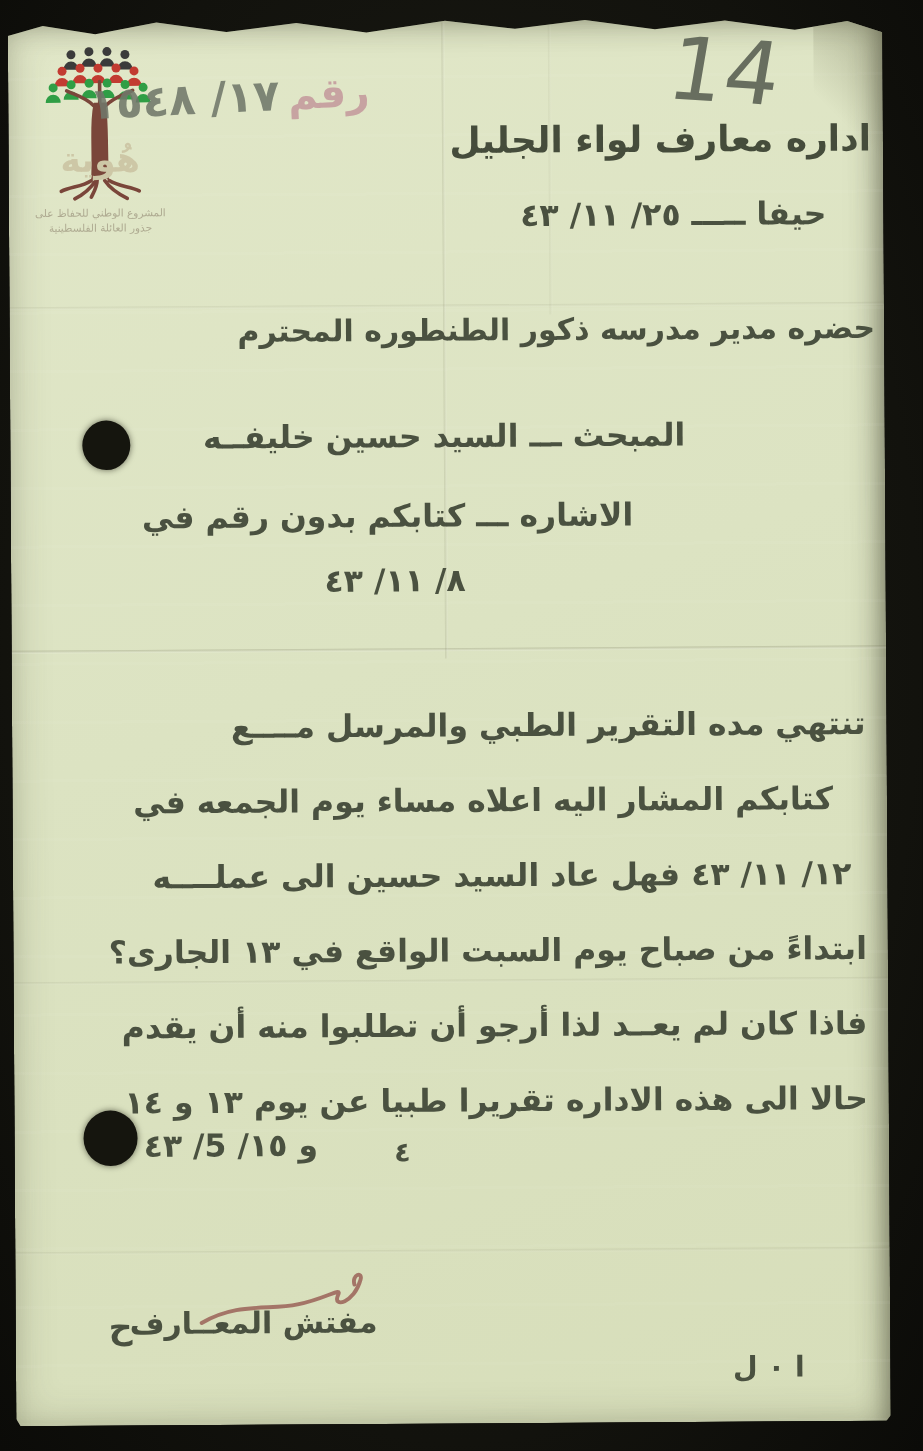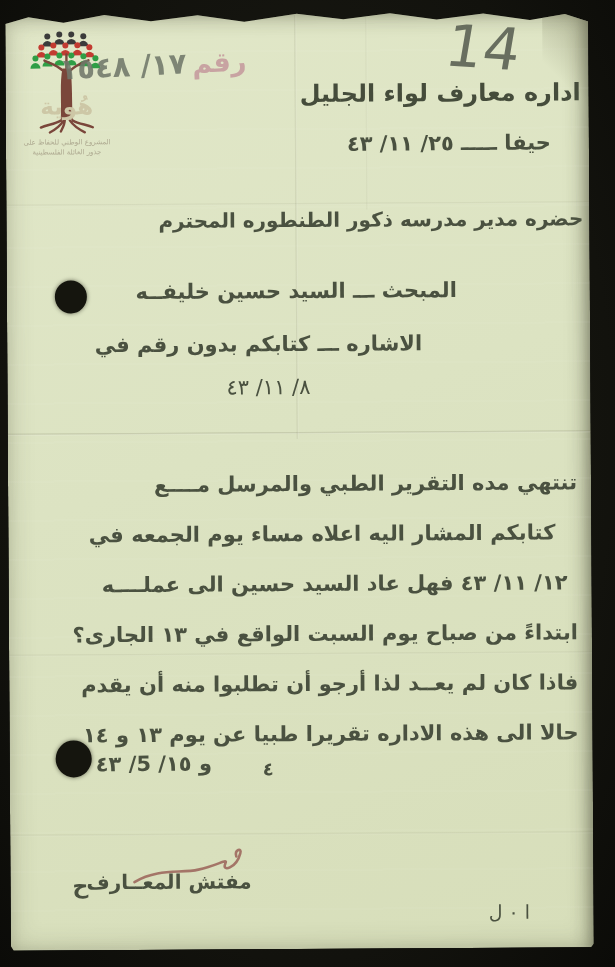--- a/index.html
+++ b/index.html
@@ -39,7 +39,7 @@
   .addressee{position:absolute;right:6px;top:197px;font-size:20px;font-weight:bold;}
   .subject{position:absolute;right:133px;top:268px;font-size:21px;font-weight:bold;}
   .reference{position:absolute;right:168px;top:321px;font-size:21px;font-weight:bold;}
-  .ref-date{position:absolute;right:280px;top:364px;font-size:21px;font-weight:normal;margin-left:29px;}
+  .ref-date{position:absolute;right:280px;top:364px;font-size:21px;font-weight:bold;margin-left:29px;}
 
   .body-block{position:absolute;right:14px;top:448px;width:552px;}
   .body-line{direction:rtl;unicode-bidi:plaintext;text-align:right;white-space:nowrap;

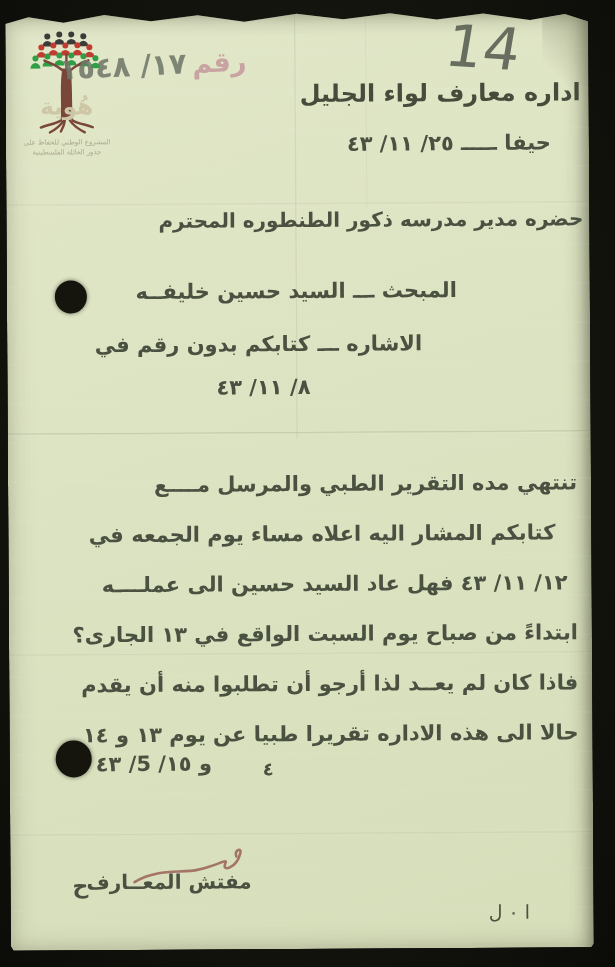--- a/index.html
+++ b/index.html
@@ -57,7 +57,7 @@
   .flourish{position:absolute;left:118px;top:826px;}
   .sig-initial{position:absolute;left:62px;top:861px;font-size:22px;font-weight:bold;color:#4a5140;}
   .sig-title{position:absolute;left:76px;top:858px;font-size:20px;font-weight:bold;letter-spacing:1px;}
-  .clerk{position:absolute;left:478px;top:891px;font-size:19px;font-weight:normal;letter-spacing:5px;}
+  .clerk{position:absolute;left:478px;top:891px;font-size:19px;font-weight:bold;letter-spacing:5px;}
 
   .logo{position:absolute;left:9px;top:16px;}
 </style>

